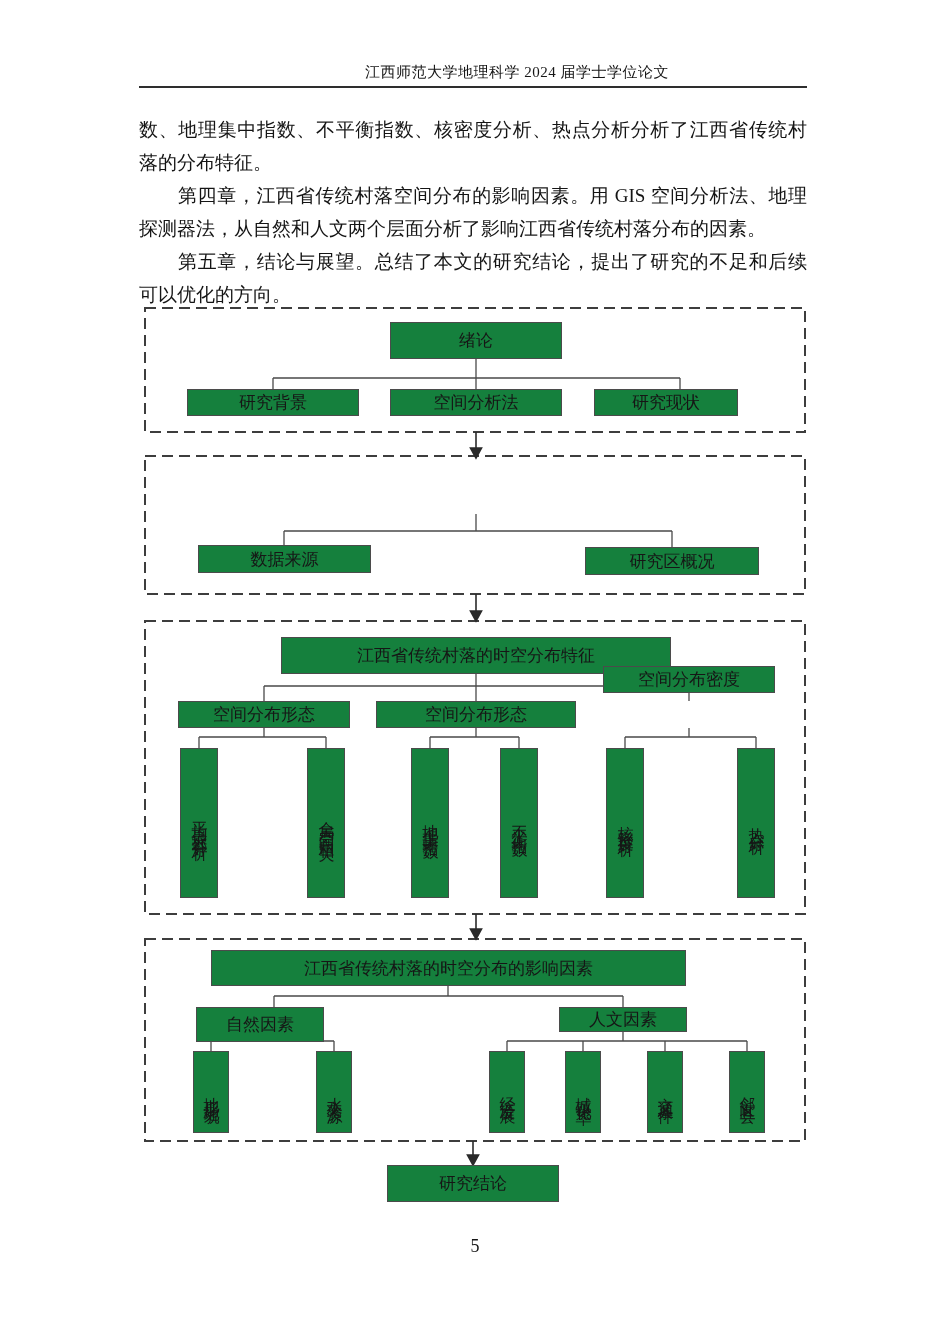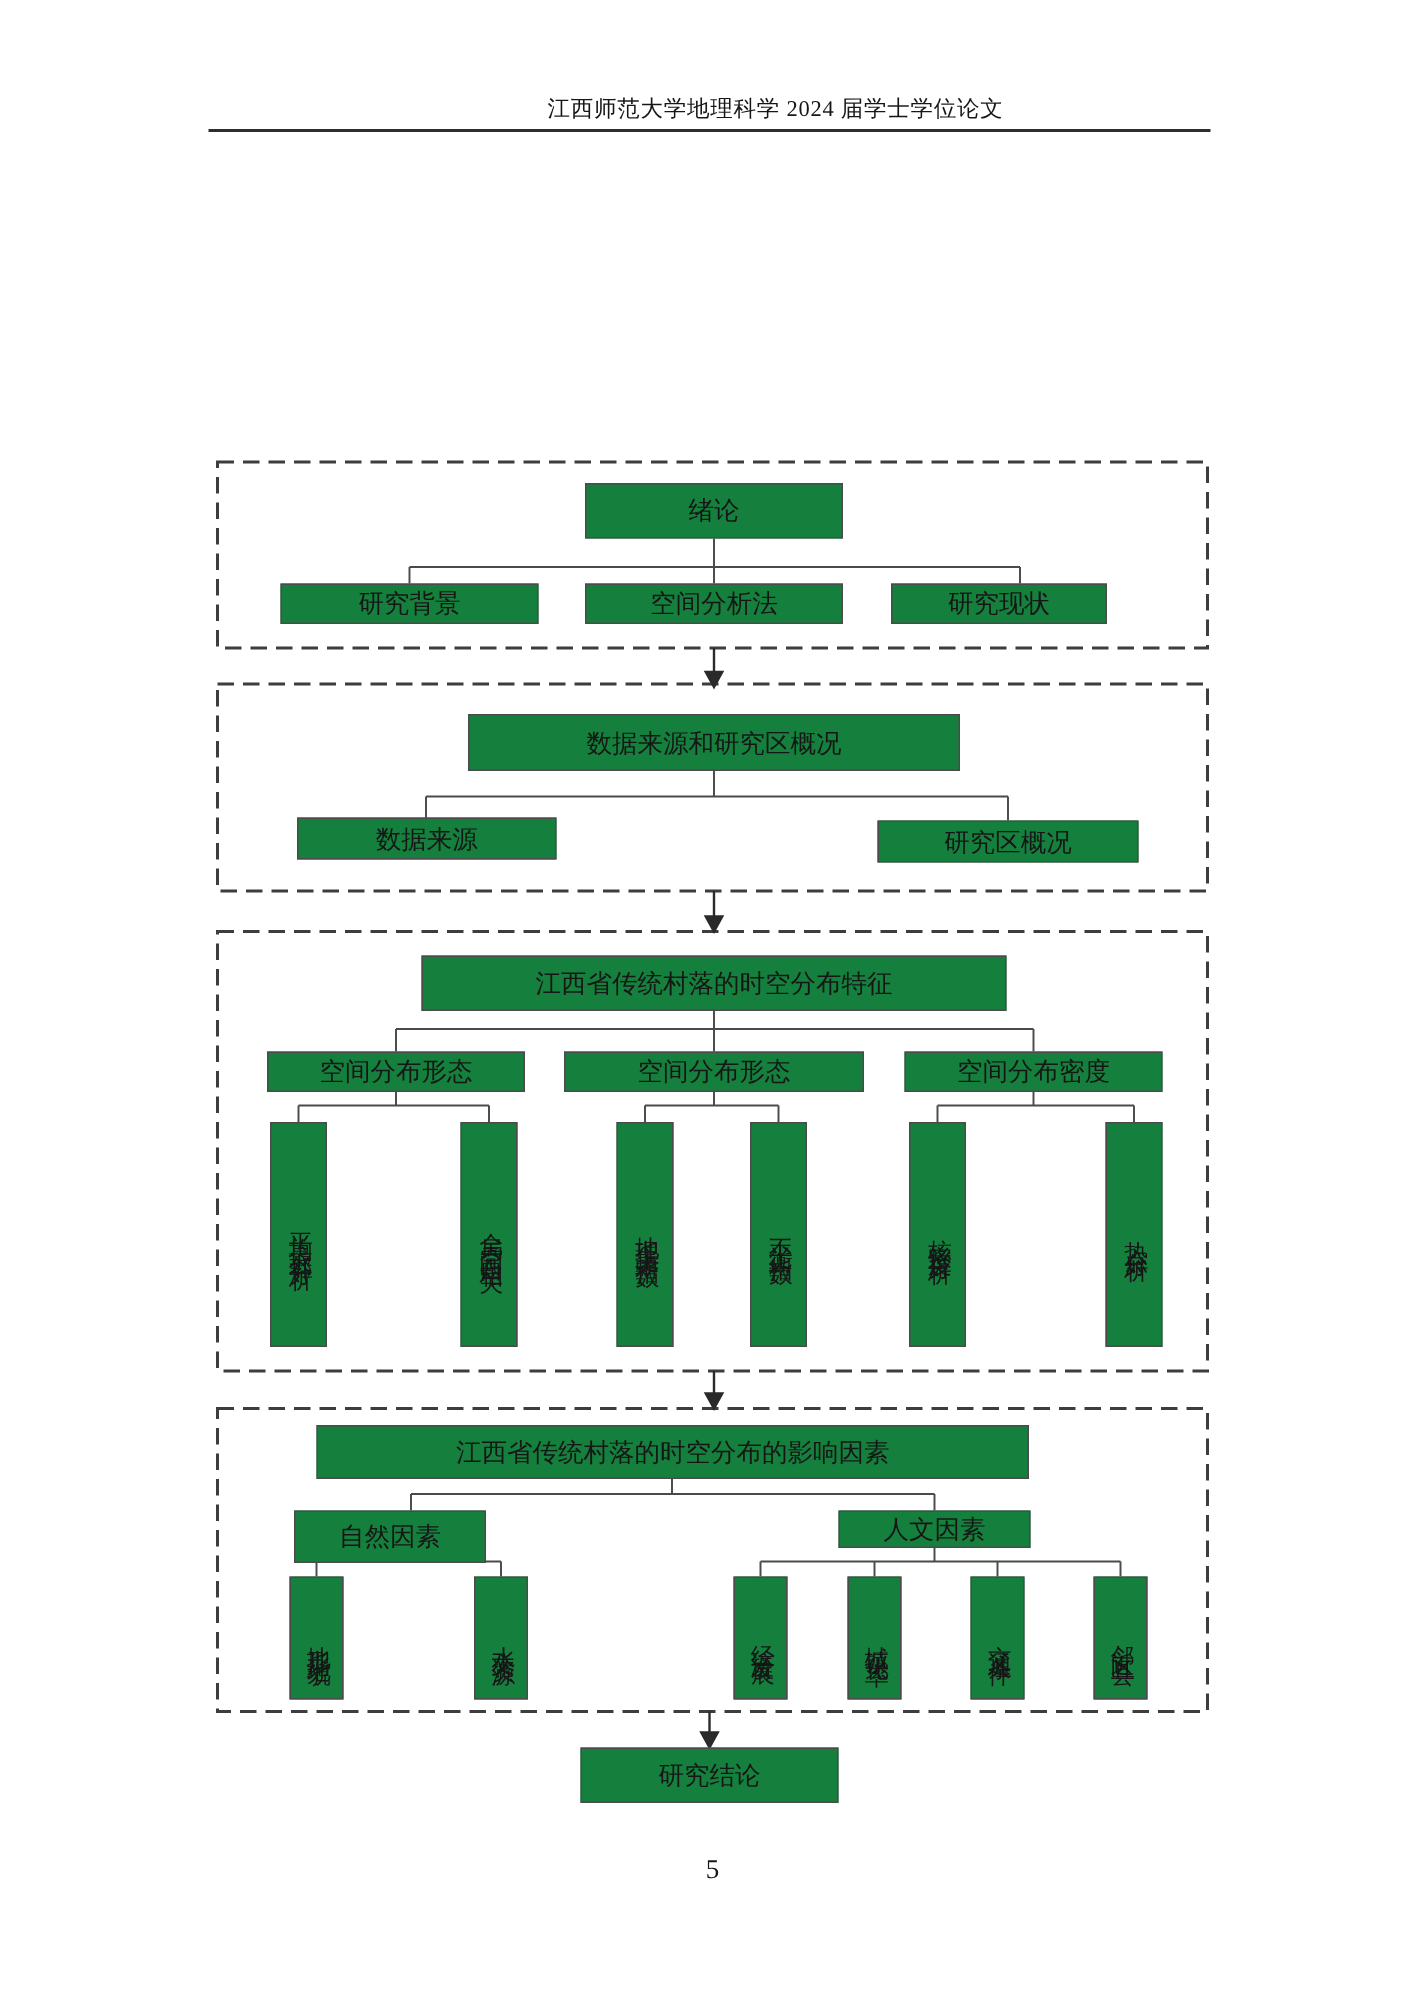--- a/index.html
+++ b/index.html
@@ -48,6 +48,14 @@
   <div class="header-title">江西师范大学地理科学 2024 届学士学位论文</div>
   <div class="header-rule"></div>
 
+  <div class="bodytext">
+    <div class="tline jfull">数、地理集中指数、不平衡指数、核密度分析、热点分析分析了江西省传统村</div>
+    <div class="tline">落的分布特征。</div>
+    <div class="tline jfull ind">第四章，江西省传统村落空间分布的影响因素。用 GIS 空间分析法、地理</div>
+    <div class="tline">探测器法，从自然和人文两个层面分析了影响江西省传统村落分布的因素。</div>
+    <div class="tline jfull ind">第五章，结论与展望。总结了本文的研究结论，提出了研究的不足和后续</div>
+    <div class="tline">可以优化的方向。</div>
+  </div>
 
   <svg class="lines-layer" width="950" height="1344" viewBox="0 0 950 1344">
     <g fill="none" stroke="#3d3d3d" stroke-width="2" stroke-dasharray="11 6">

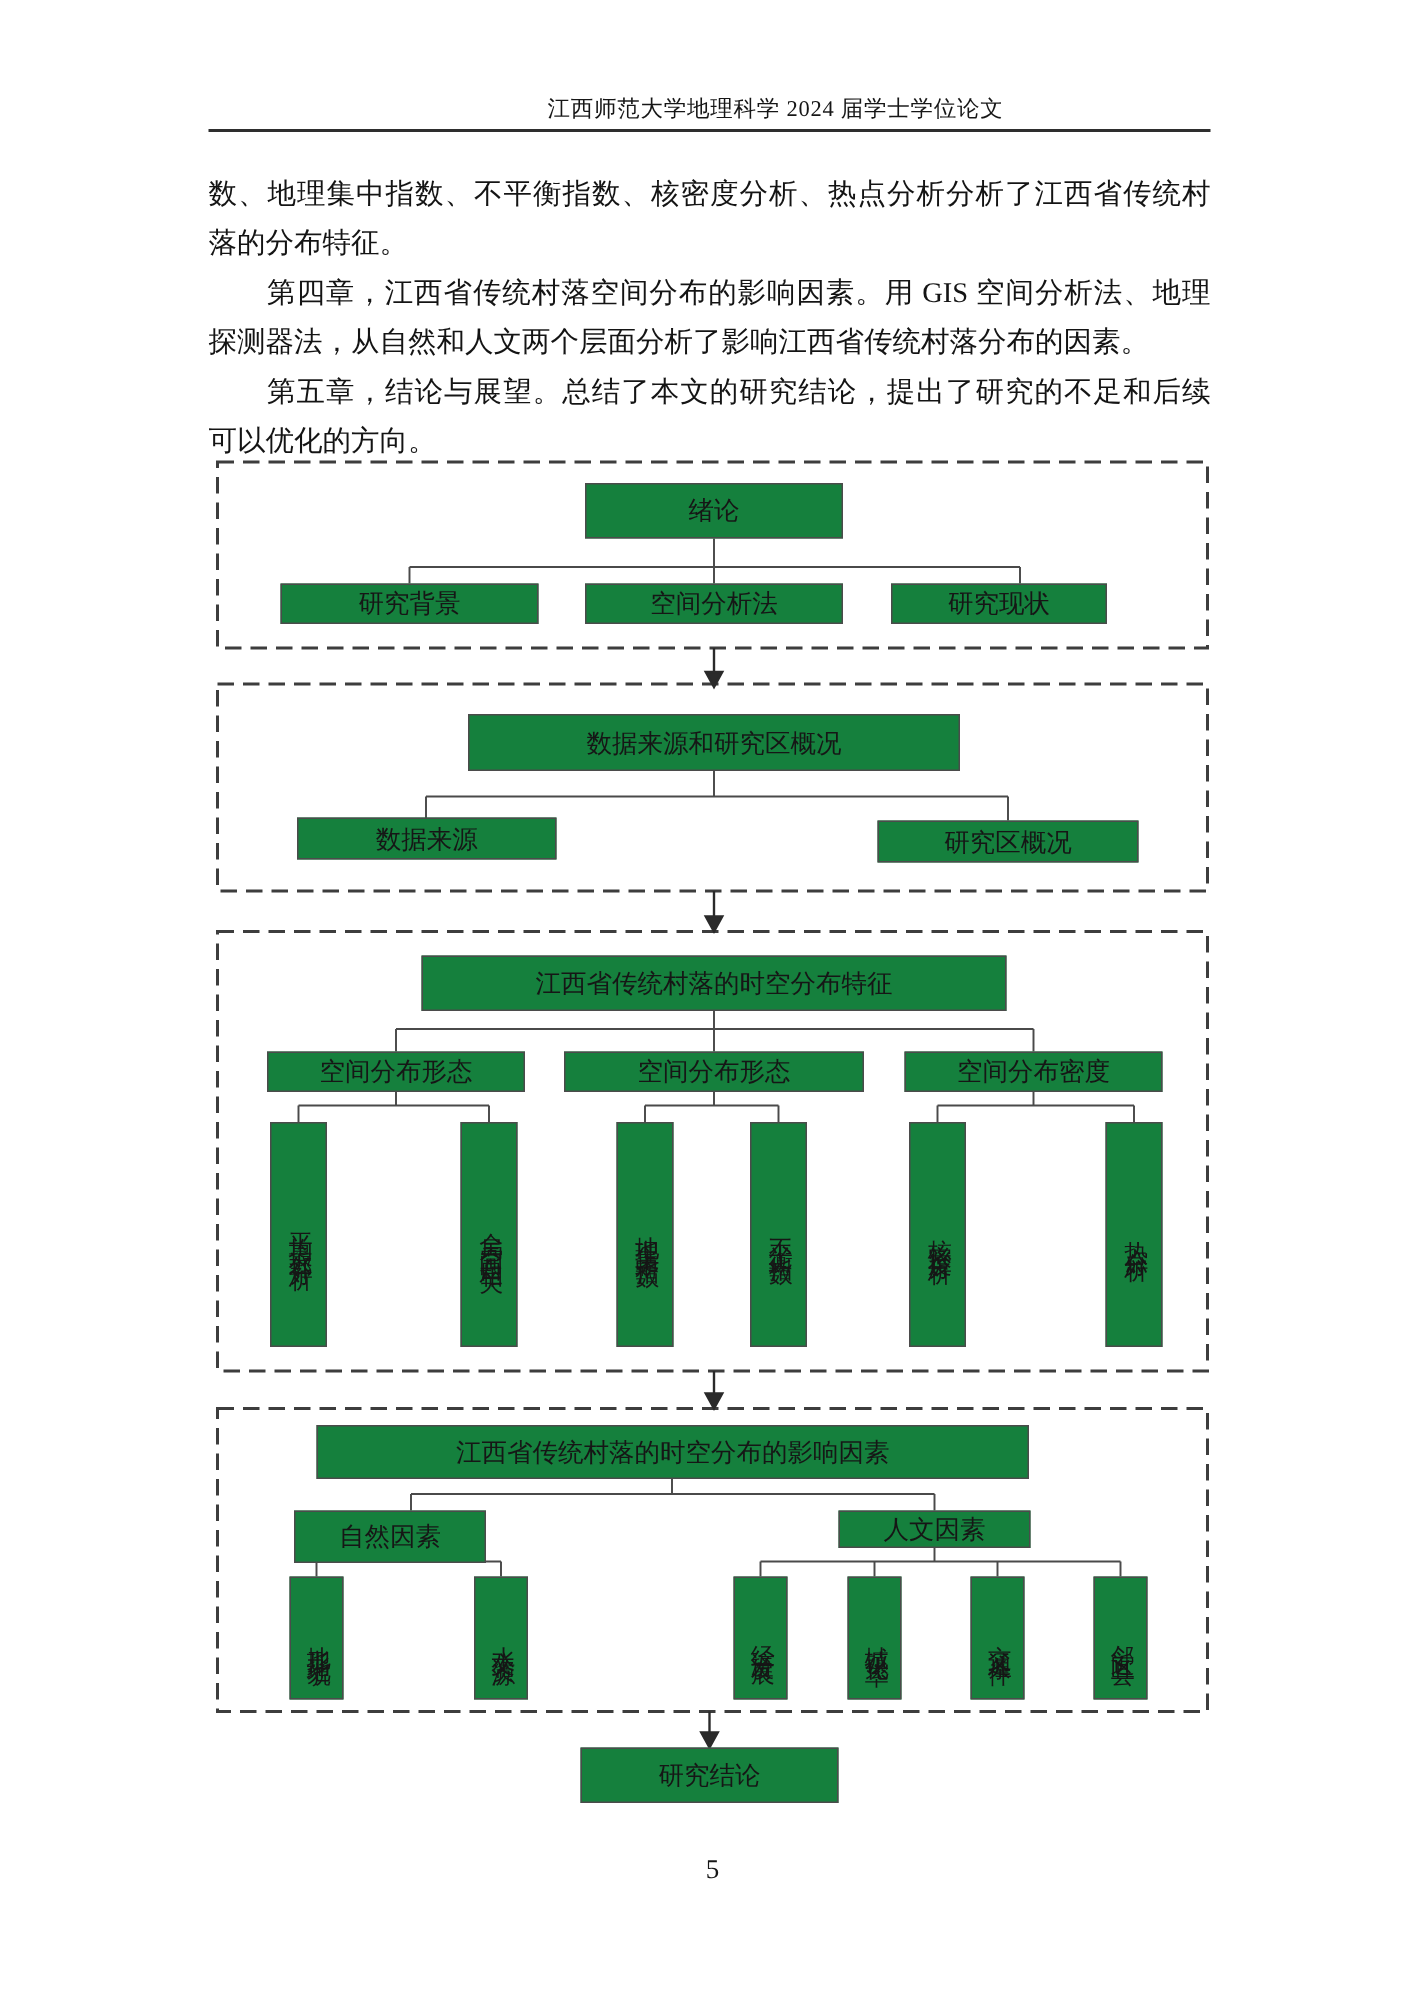--- a/index.html
+++ b/index.html
@@ -89,7 +89,6 @@
   <div class="box" style="left:390px;top:389px;width:172px;height:27px">空间分析法</div>
   <div class="box" style="left:594px;top:389px;width:144px;height:27px">研究现状</div>
 
-  <div class="box" style="left:312px;top:476px;width:328px;height:38px">数据来源和研究区概况</div>
   <div class="box" style="left:198px;top:545px;width:173px;height:28px">数据来源</div>
   <div class="box" style="left:585px;top:547px;width:174px;height:28px">研究区概况</div>
 

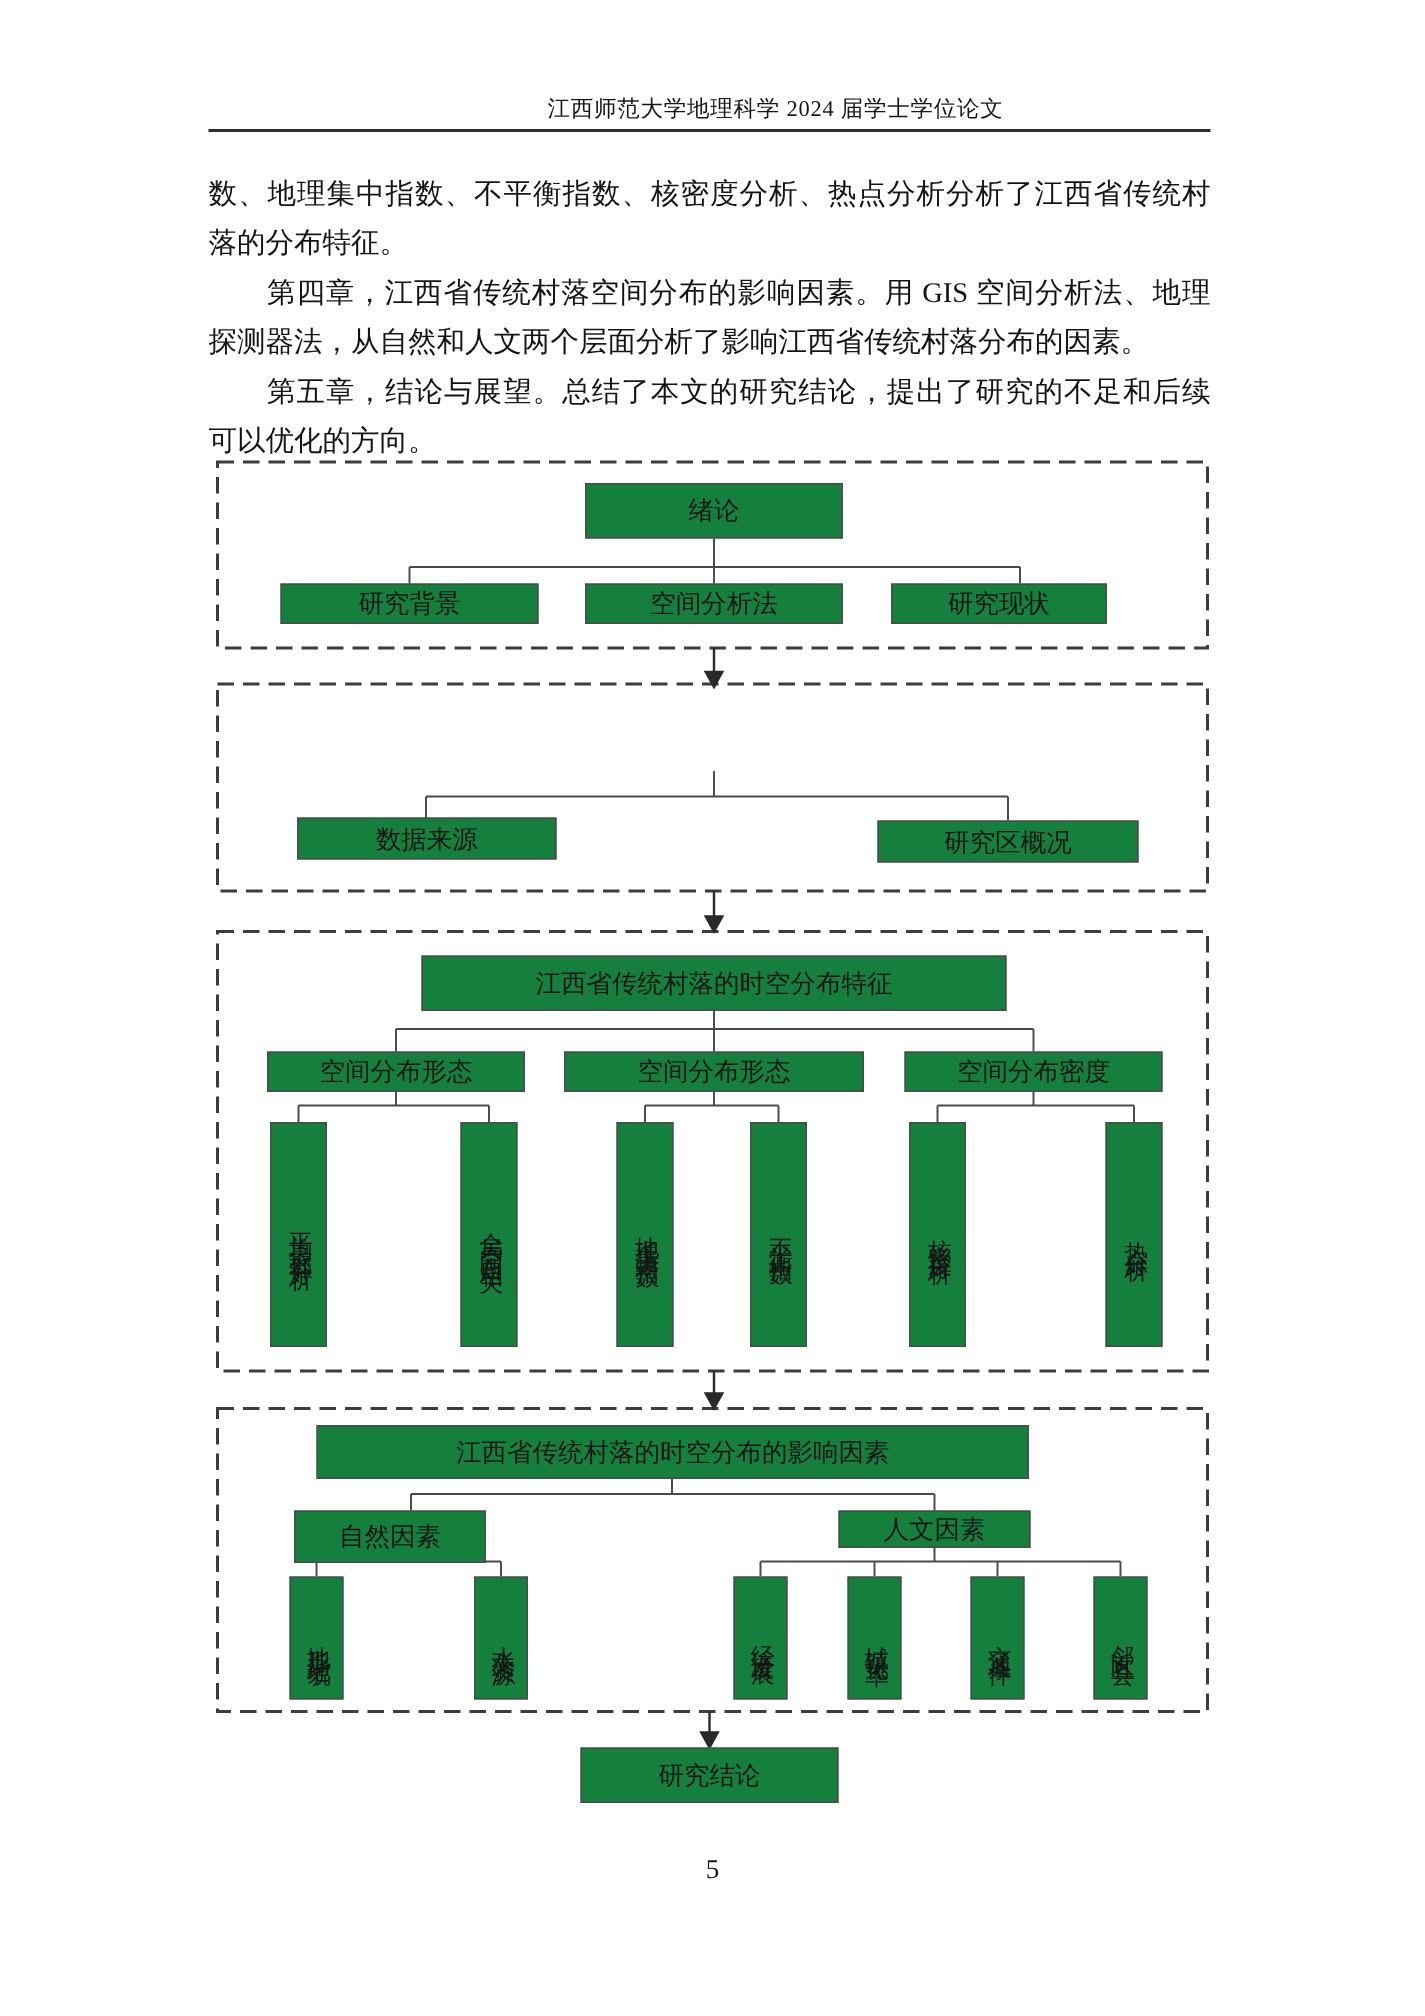--- a/index.html
+++ b/index.html
@@ -95,7 +95,7 @@
   <div class="box" style="left:281px;top:637px;width:390px;height:37px">江西省传统村落的时空分布特征</div>
   <div class="box" style="left:178px;top:701px;width:172px;height:27px">空间分布形态</div>
   <div class="box" style="left:376px;top:701px;width:200px;height:27px">空间分布形态</div>
-  <div class="box" style="left:603px;top:701px;width:172px;height:27px">空间分布密度</div>
+  <div class="box" style="left:603px;top:666px;width:172px;height:27px">空间分布密度</div>
   <div class="box vbox" style="left:180px;top:748px;width:38px;height:150px">平均最近邻分析</div>
   <div class="box vbox" style="left:307px;top:748px;width:38px;height:150px">全局空间自相关</div>
   <div class="box vbox" style="left:411px;top:748px;width:38px;height:150px">地理集中指数</div>

